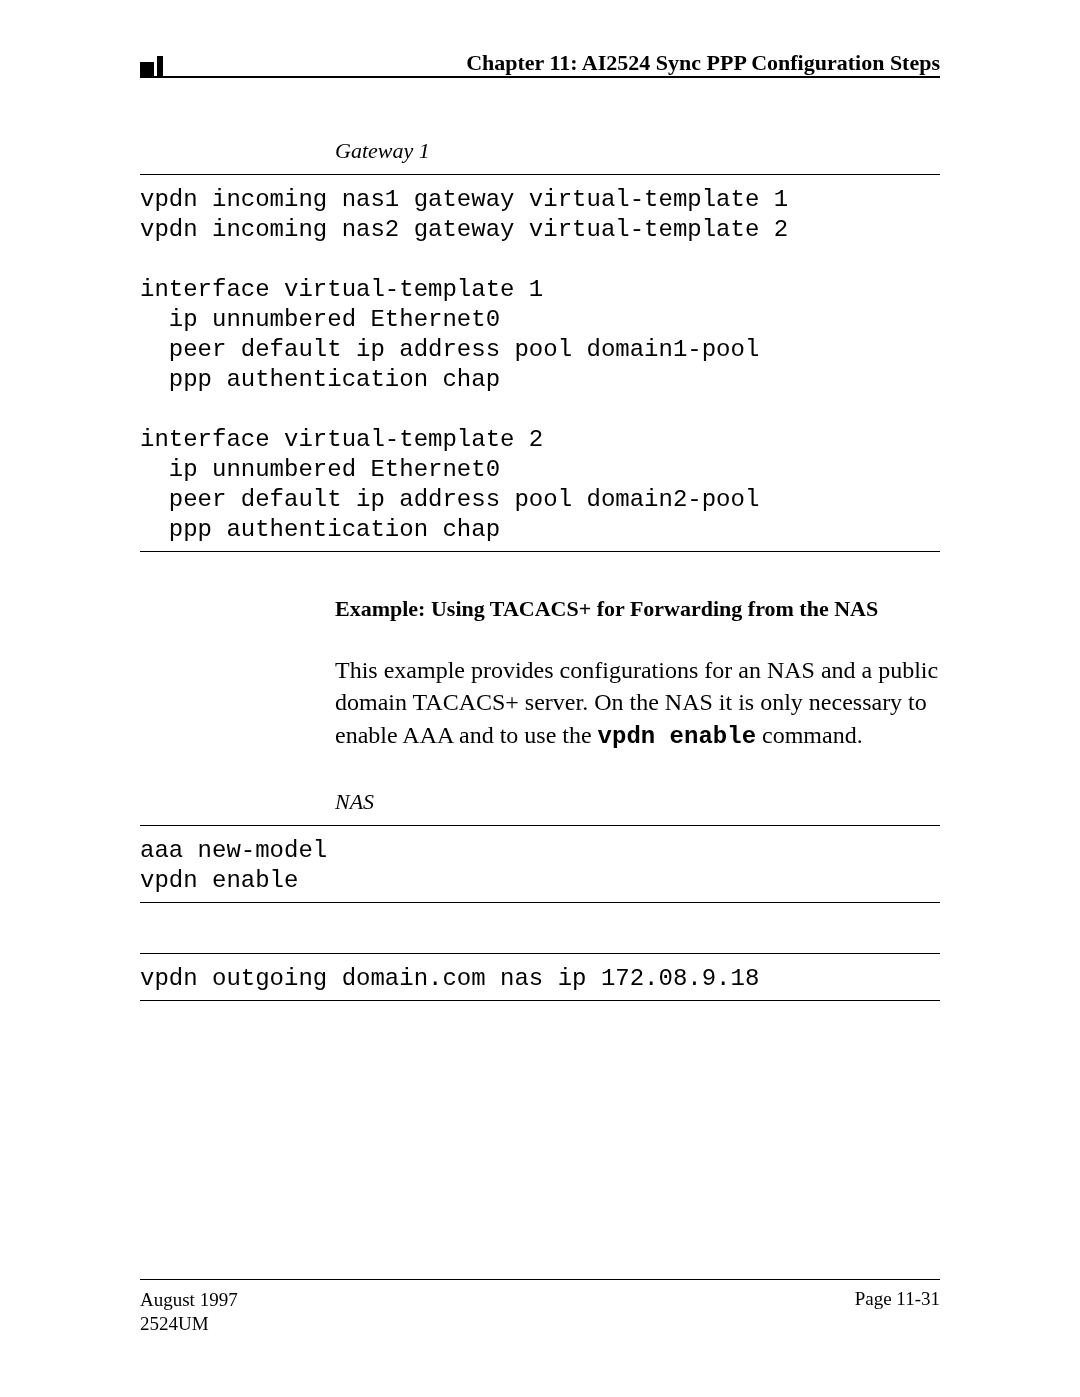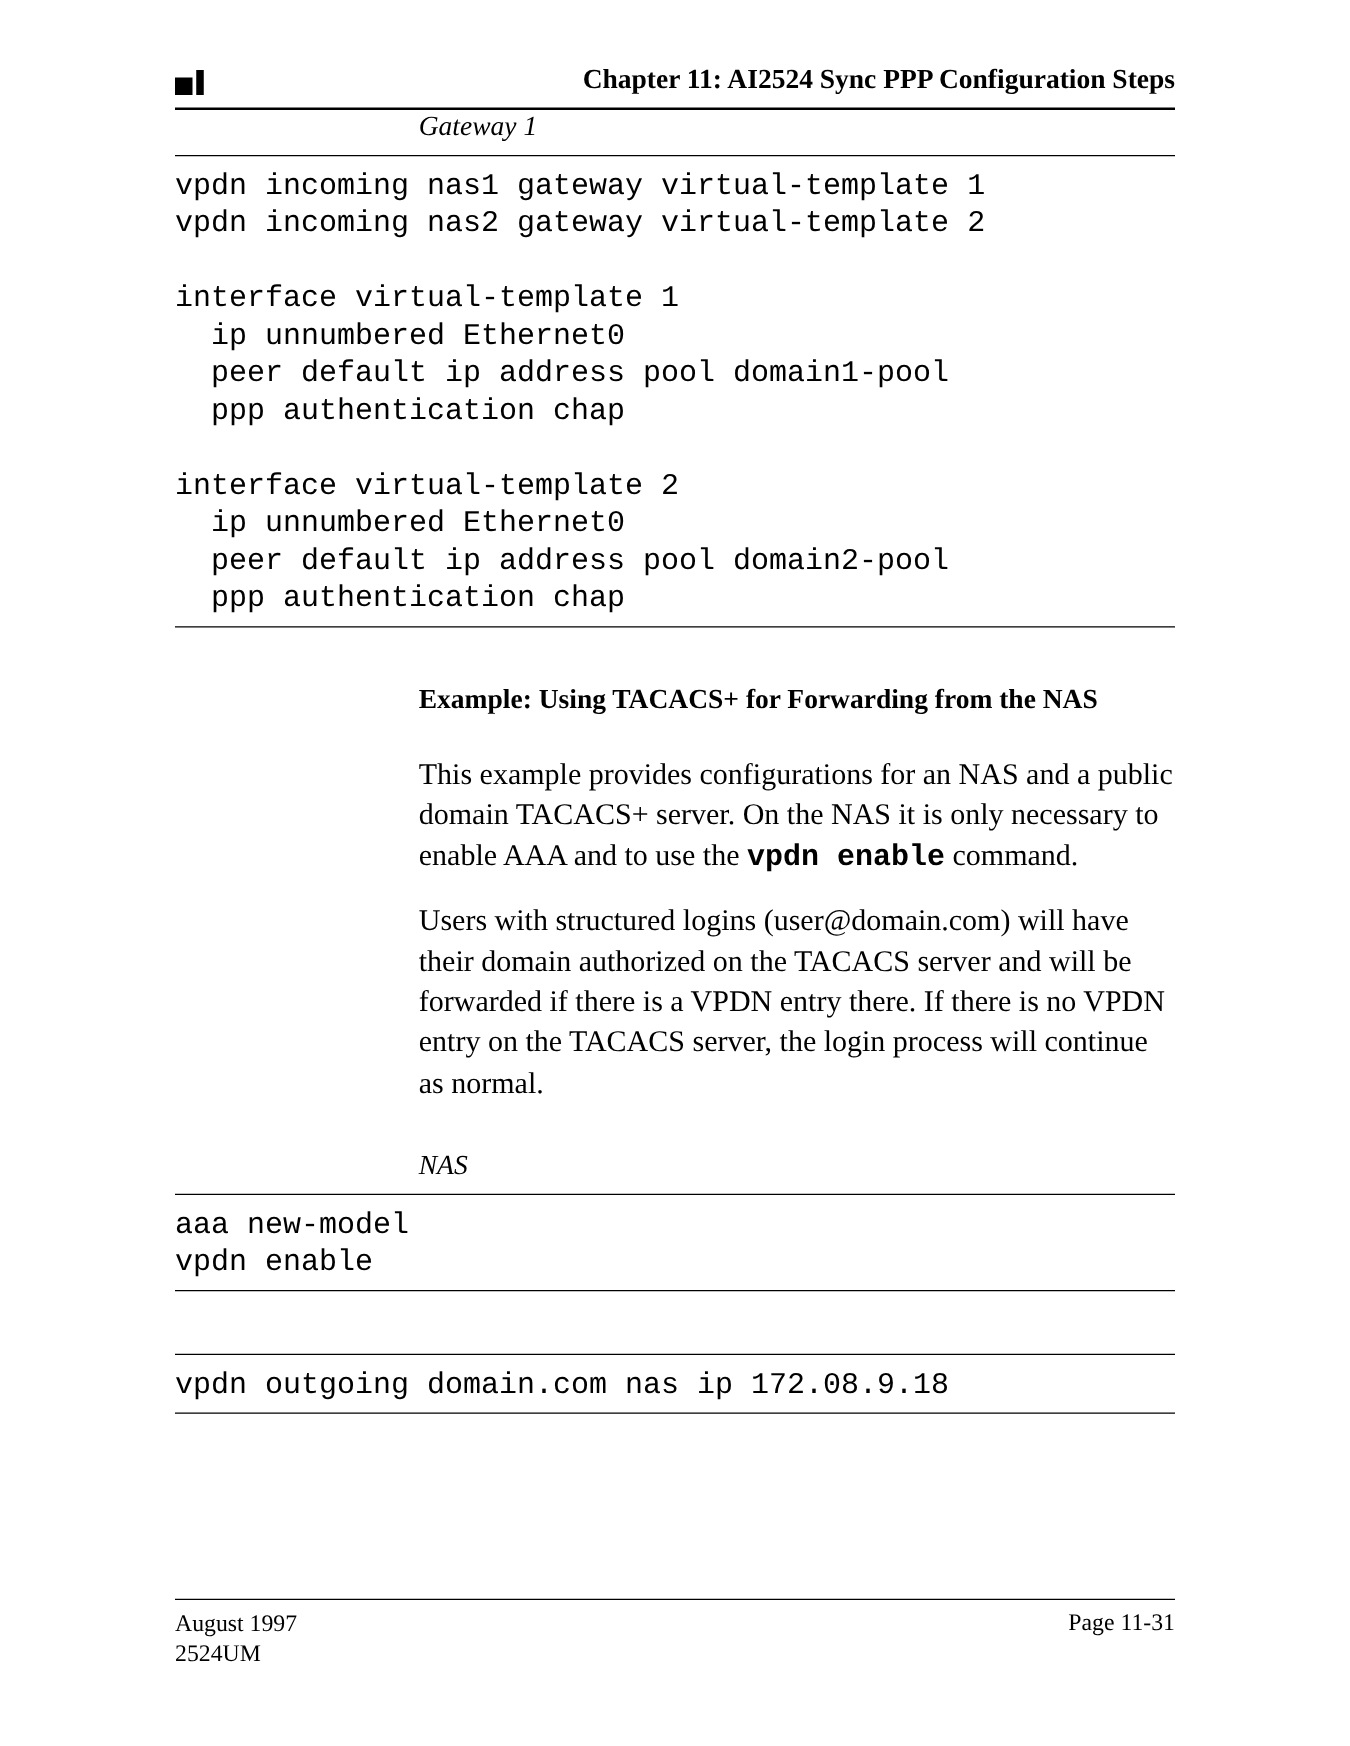--- a/index.html
+++ b/index.html
@@ -21,7 +21,8 @@
     align-items: flex-end;
     justify-content: space-between;
     border-bottom: 2px solid #000;
-    padding-bottom: 10px;
+    padding-bottom: 0;
+    margin-bottom: 60px;
   }
   .logo {
     display: flex;

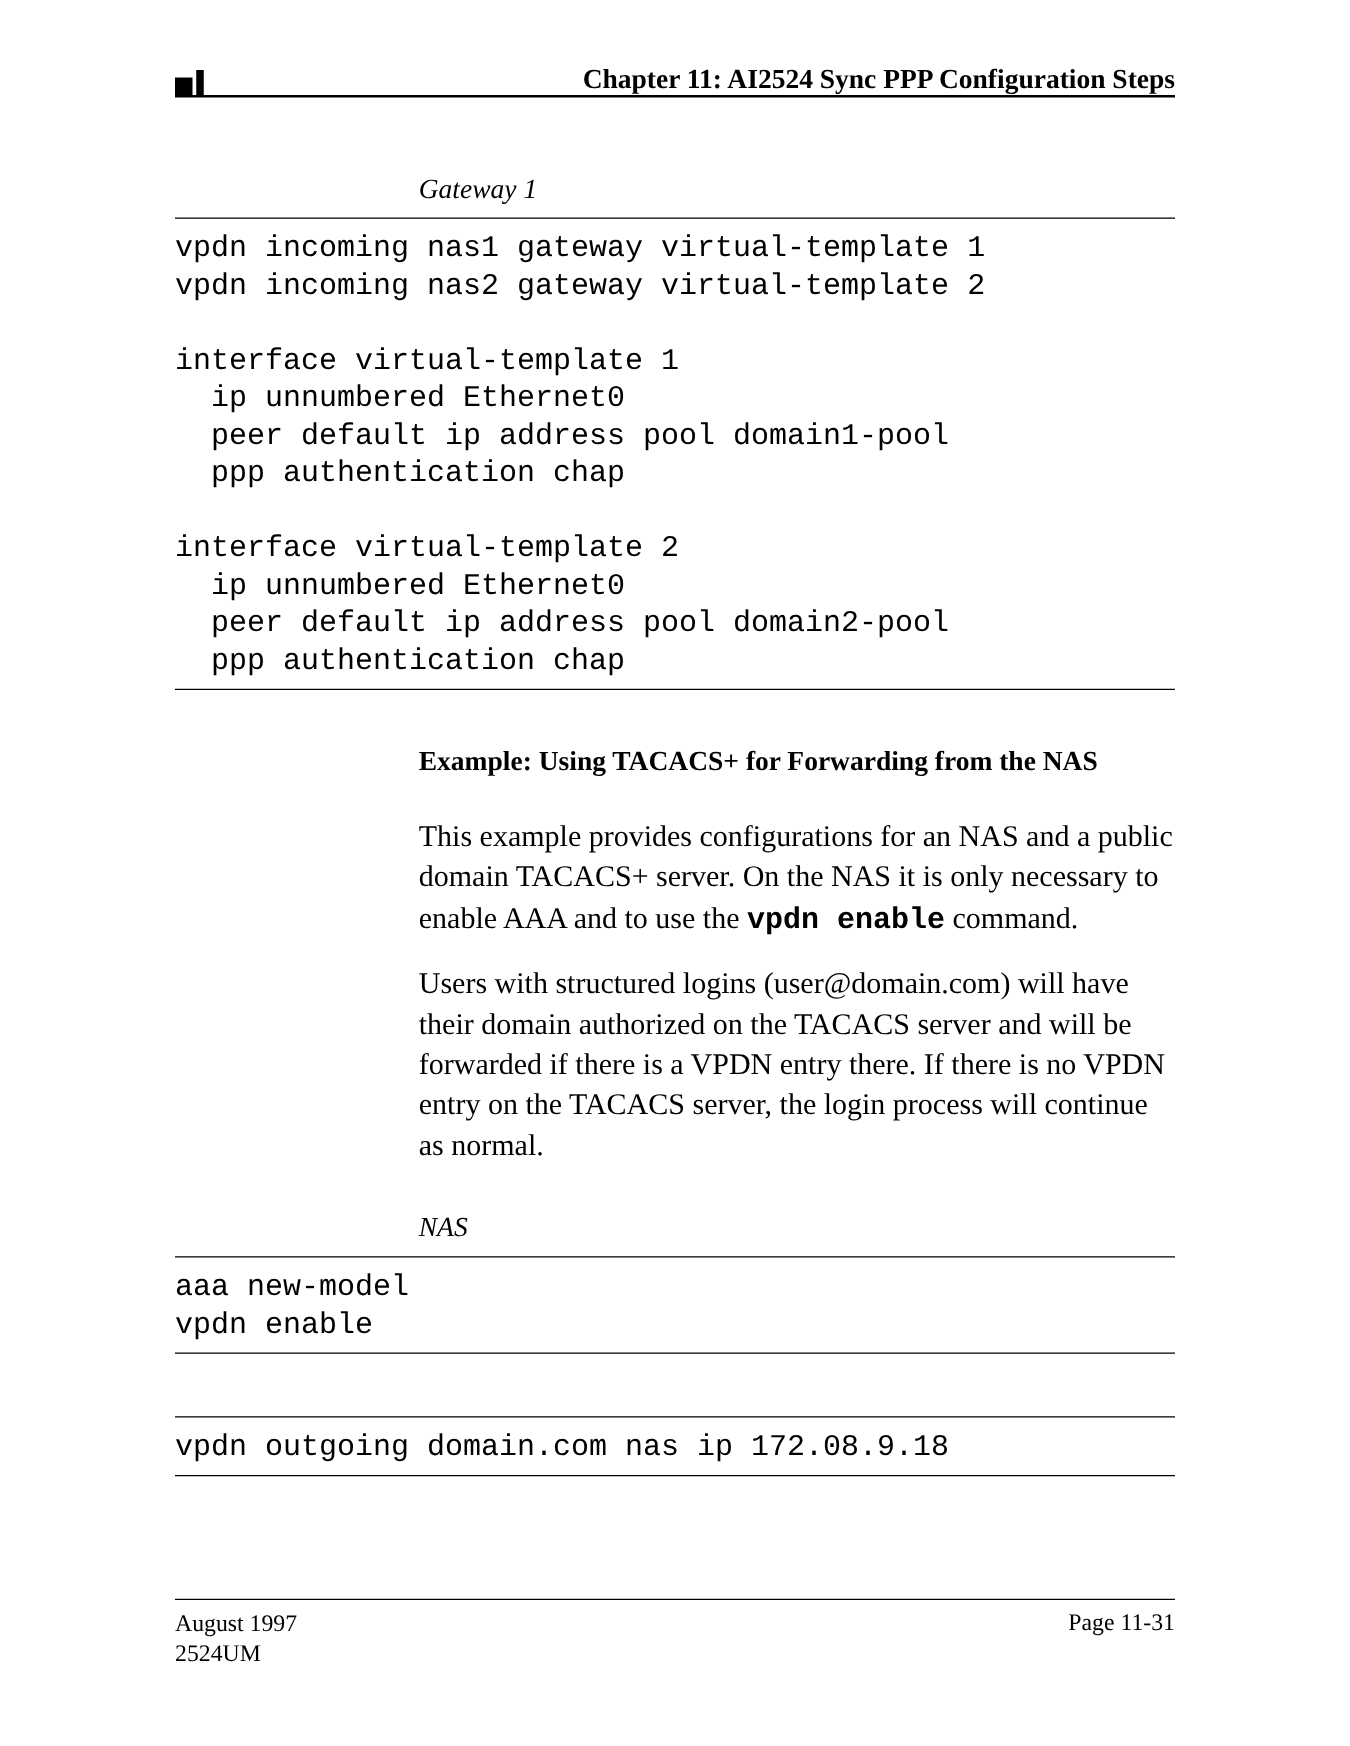--- a/index.html
+++ b/index.html
@@ -135,7 +135,6 @@
     <p class="body">
       <span>This example provides configurations for an NAS and a public domain TACACS+ server. On the NAS it is only necessary to enable AAA and to use the </span><code class="inline">vpdn enable</code><span> command.</span>
     </p>
-    <p class="body">Users with structured logins (user@domain.com) will have their domain authorized on the TACACS server and will be forwarded if there is a VPDN entry there. If there is no VPDN entry on the TACACS server, the login process will continue as normal.</p>
   </div>
 
   <div style="height:18px"></div>

